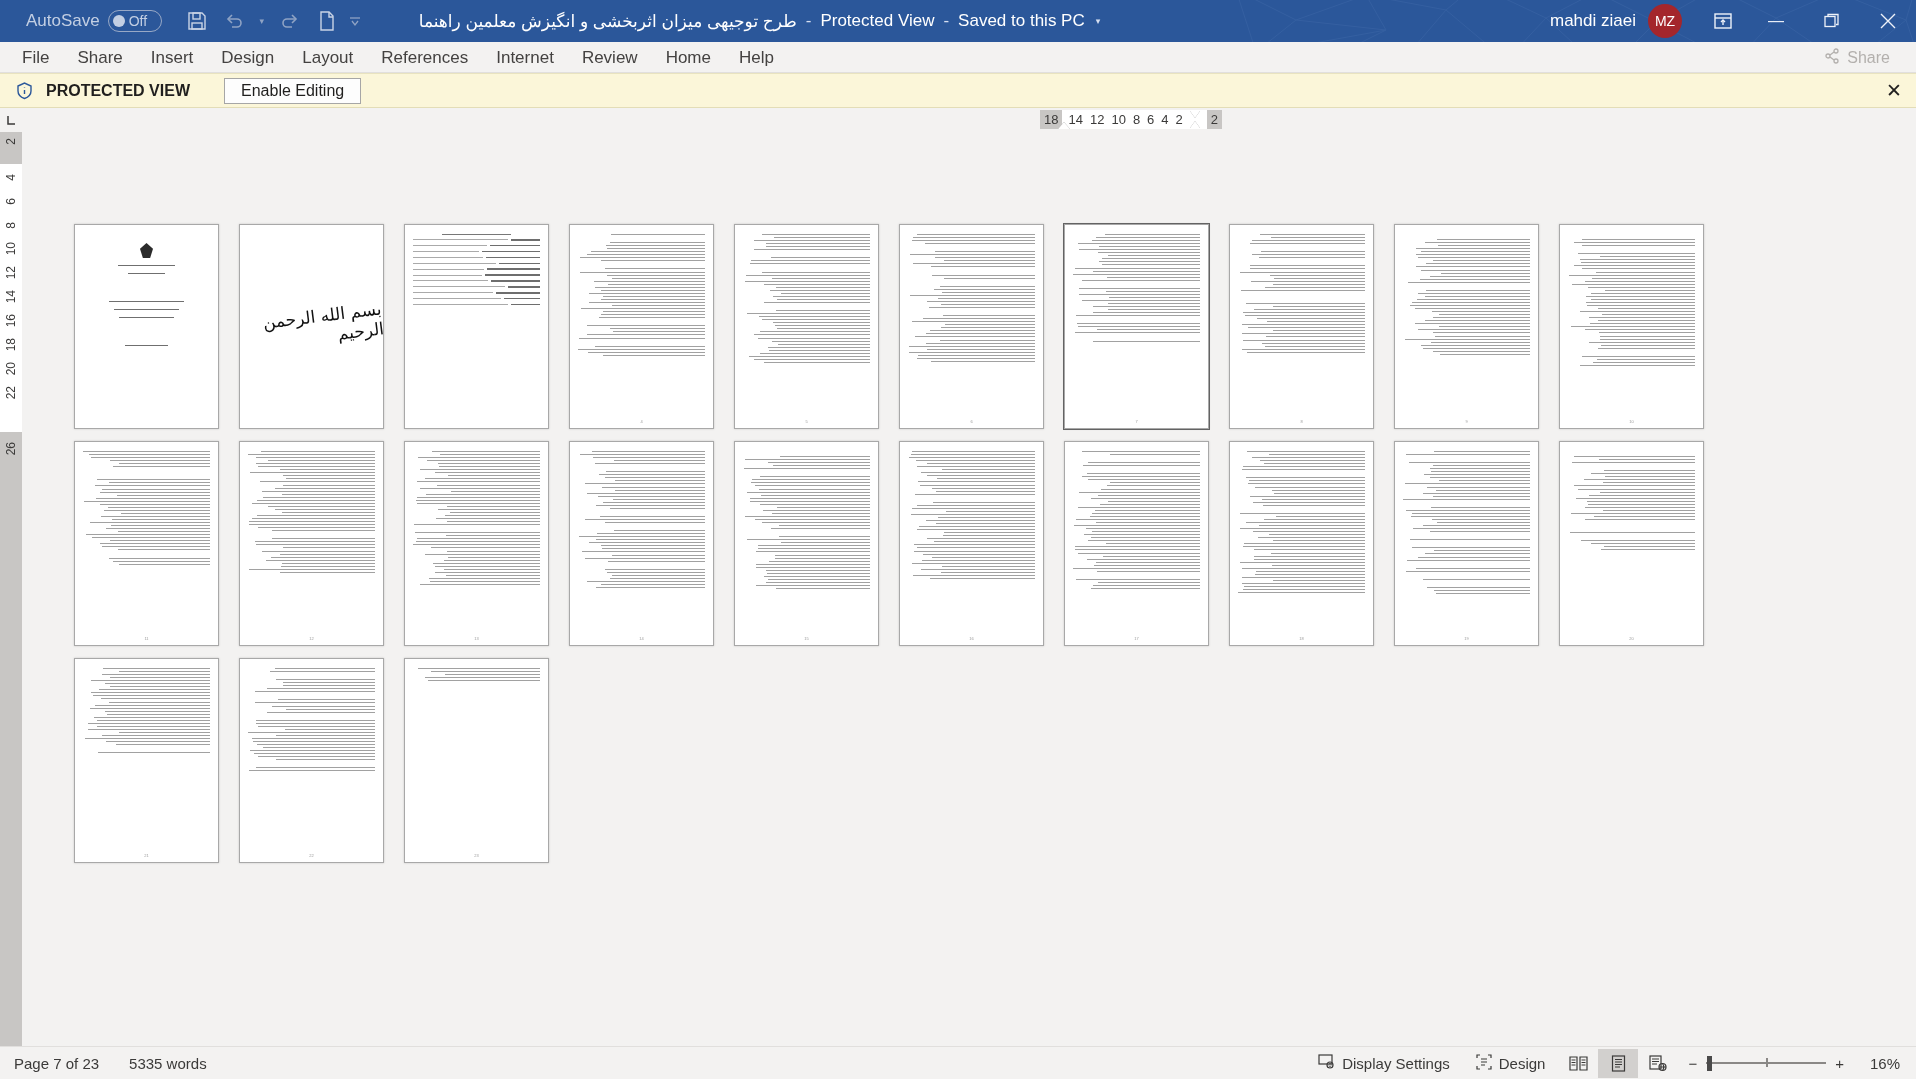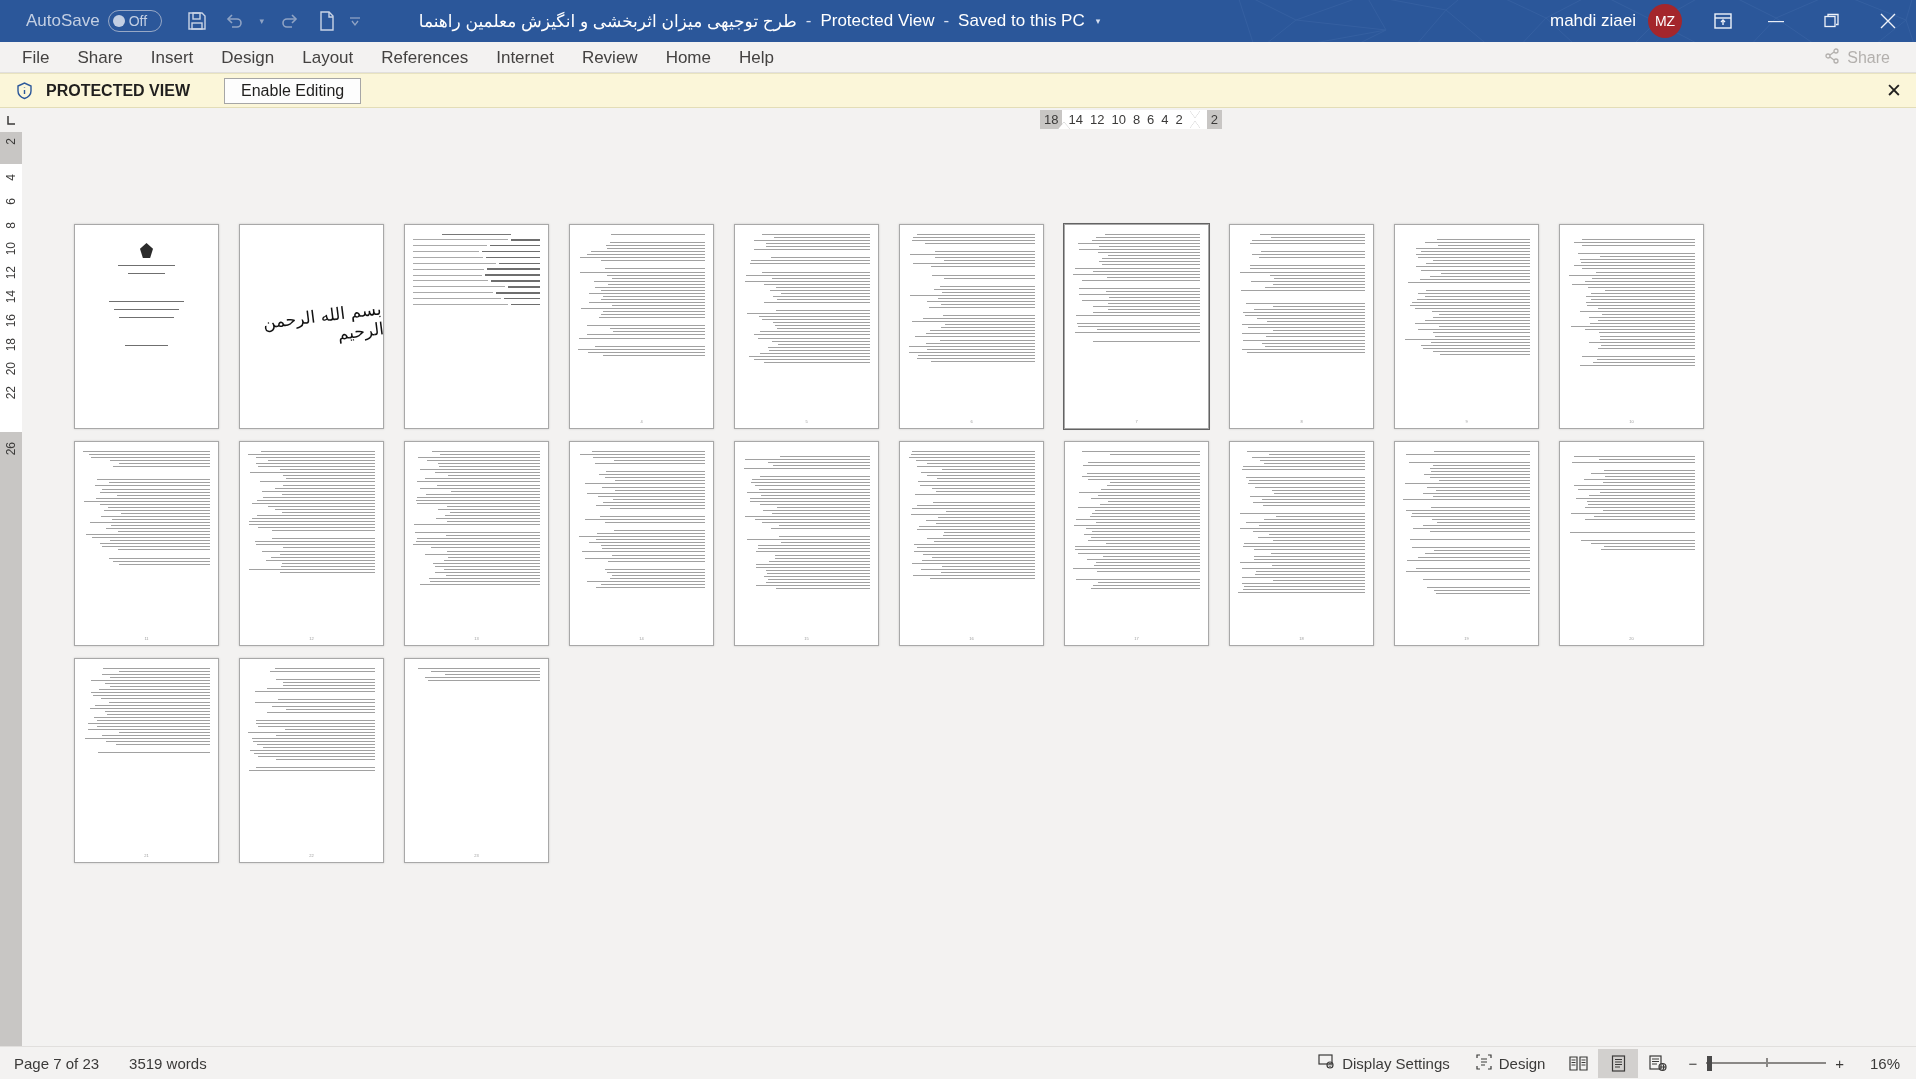--- a/index.html
+++ b/index.html
@@ -1326,7 +1326,7 @@
 <div class="statusbar">
   <div class="sb-left">
     <span>Page 7 of 23</span>
-    <span>3519 words</span>
+    <span>5335 words</span>
   </div>
   <div class="sb-right">
     <span class="sb-item">

